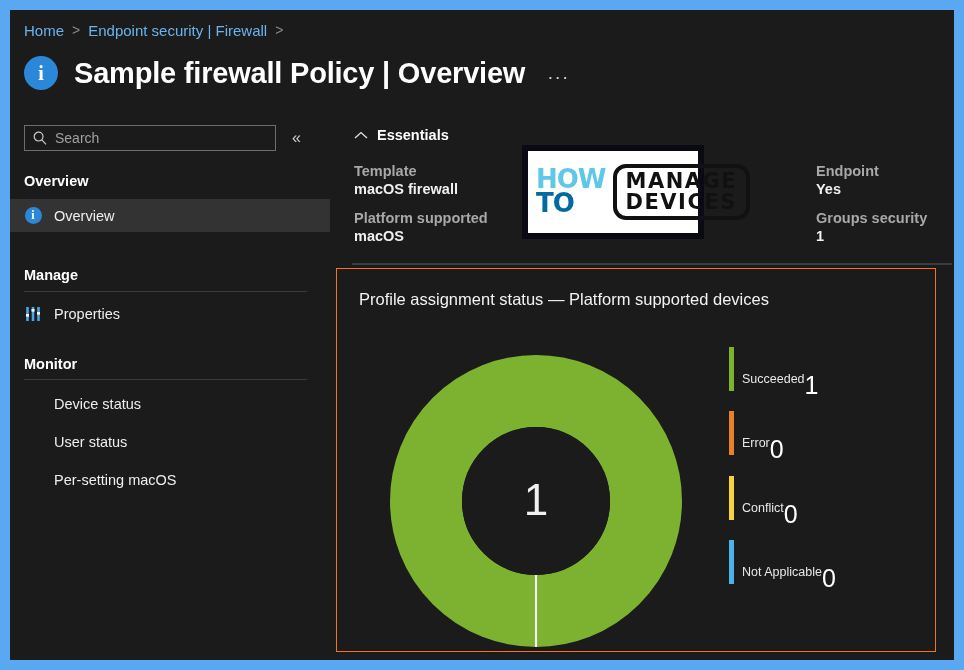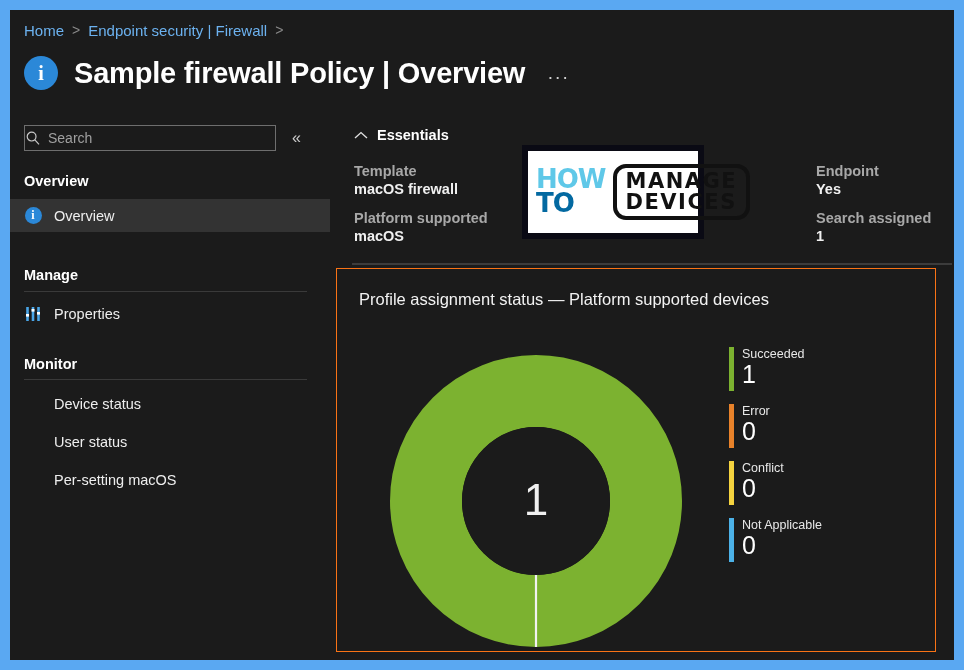--- a/index.html
+++ b/index.html
@@ -63,7 +63,7 @@
   #search-box {
     width: 252px; height: 26px;
     border: 1px solid #6e6e6e; background: #1b1b1b;
-    display: flex; align-items: center; 
+    display: flex; align-items: center; padding-left: 7px;
   }
   #search-icon { width: 16px; height: 16px; flex: 0 0 auto; }
   #search-input {

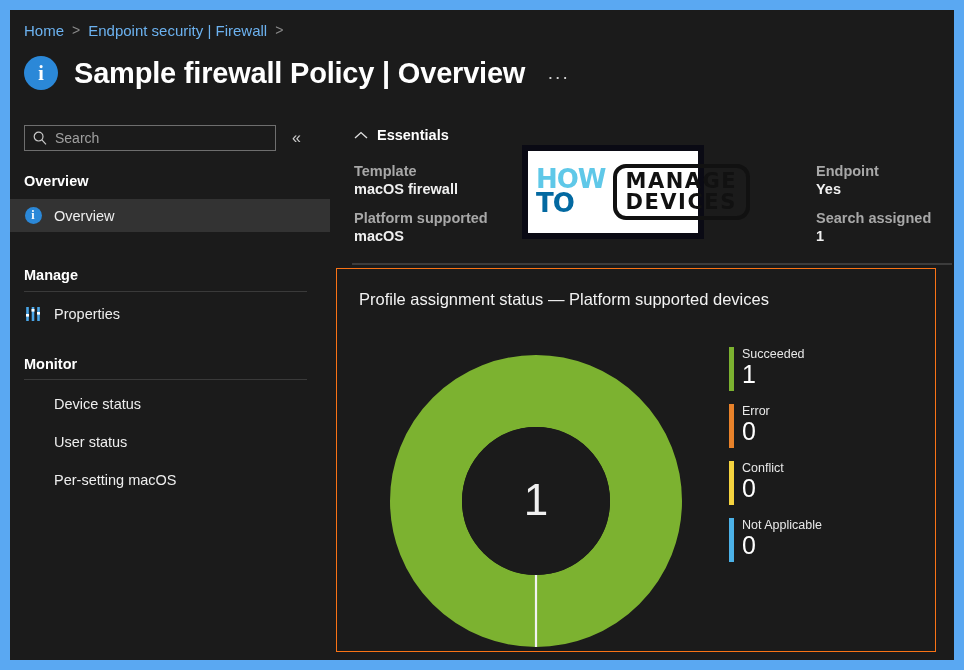--- a/index.html
+++ b/index.html
@@ -287,7 +287,7 @@
     <div class="ess-col" style="left:474px; top:48px;">
       <div class="ess-key">Endpoint</div>
       <div class="ess-val">Yes</div>
-      <div class="ess-key">Search assigned</div>
+      <div class="ess-key">Groups security</div>
       <div class="ess-val">1</div>
     </div>
 

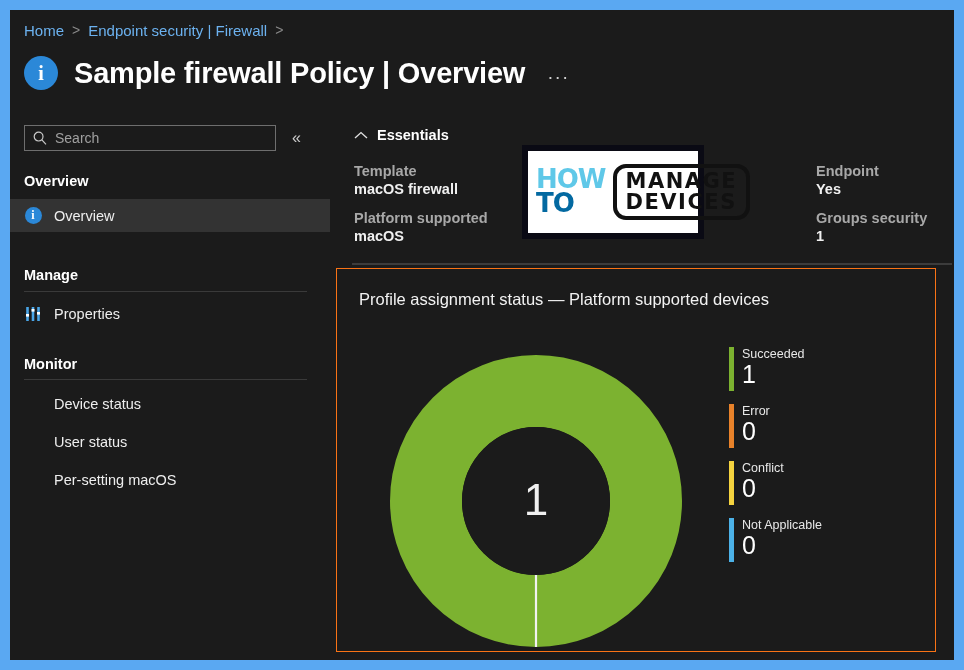--- a/index.html
+++ b/index.html
@@ -193,7 +193,7 @@
   .legend-bar {
     width: 5px; height: 44px; flex: 0 0 auto; margin-right: 8px;
   }
-  .legend-txt { display: flex; flex-direction: column; }
+  .legend-txt { display: flex; flex-direction: row; margin-top: 25px; }
   .legend-label { font-size: 12.5px; color: #e8e8e8; line-height: 1.15; }
   .legend-value { font-size: 25px; color: #ffffff; line-height: 1.05; }
 </style>

